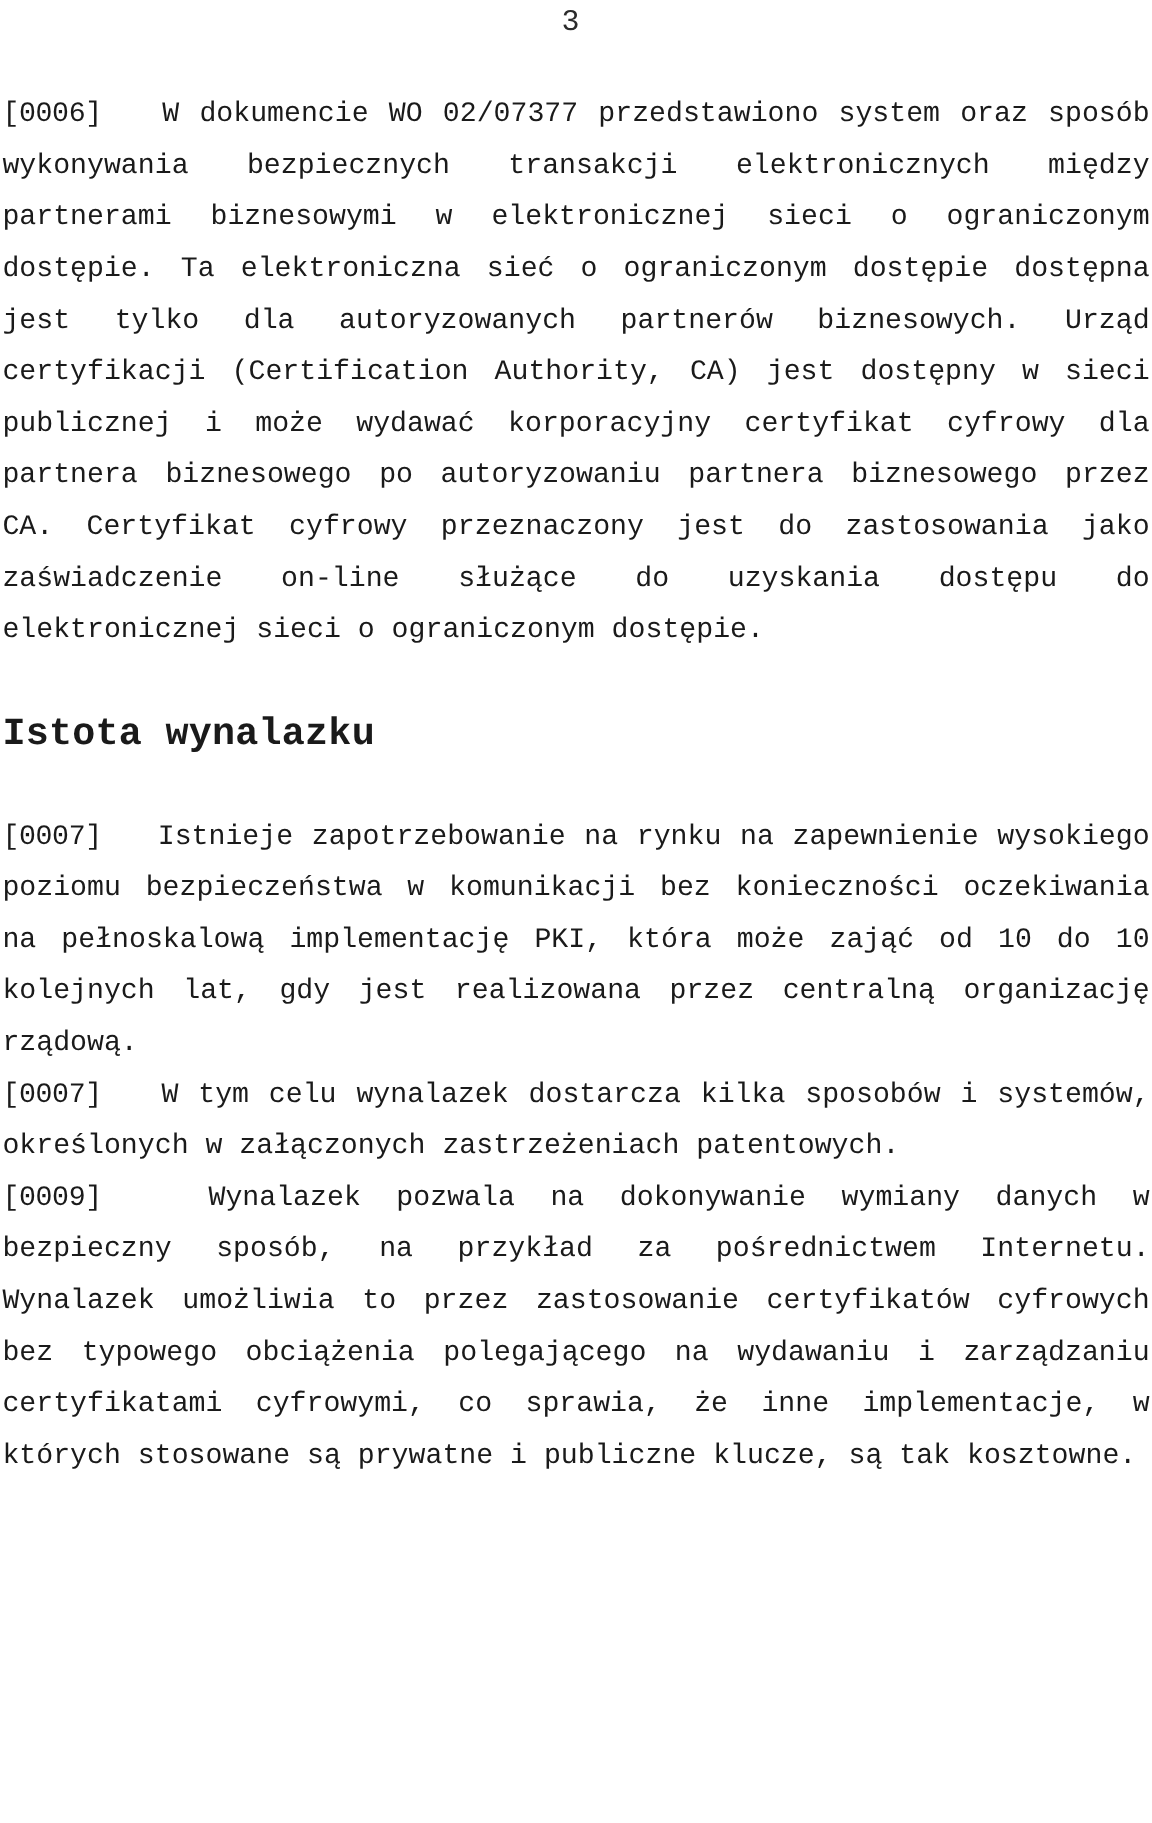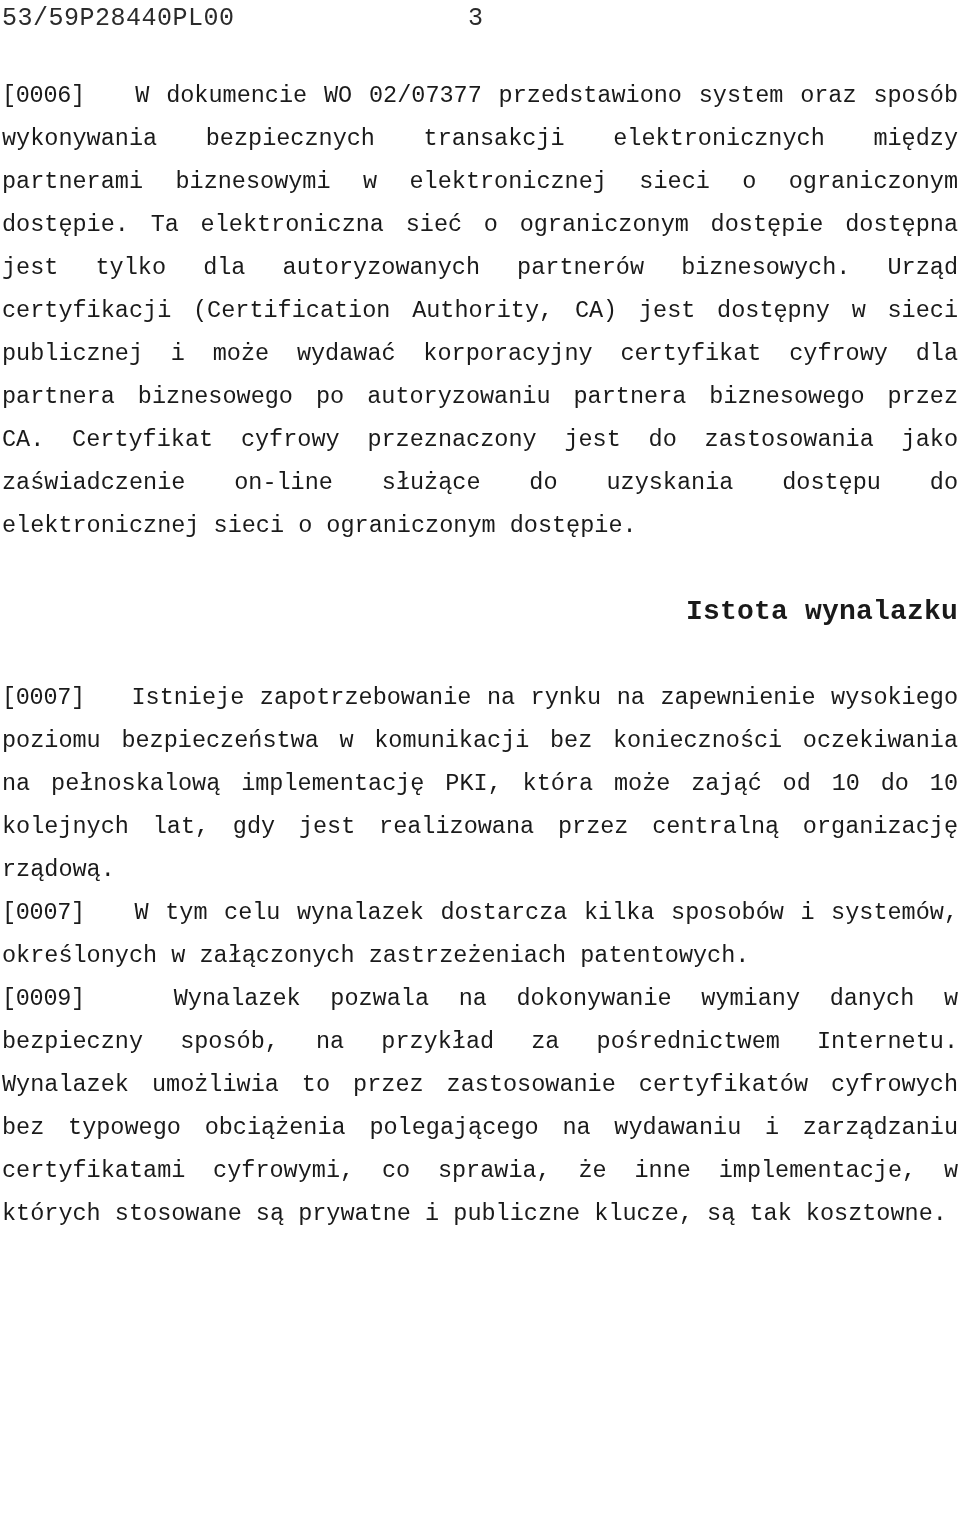--- a/index.html
+++ b/index.html
@@ -96,7 +96,6 @@
 <body>
 
 <div class="page-header">
-  <span class="header-ref">53/59P28440PL00</span>
   <span class="header-pageno">3</span>
 </div>
 

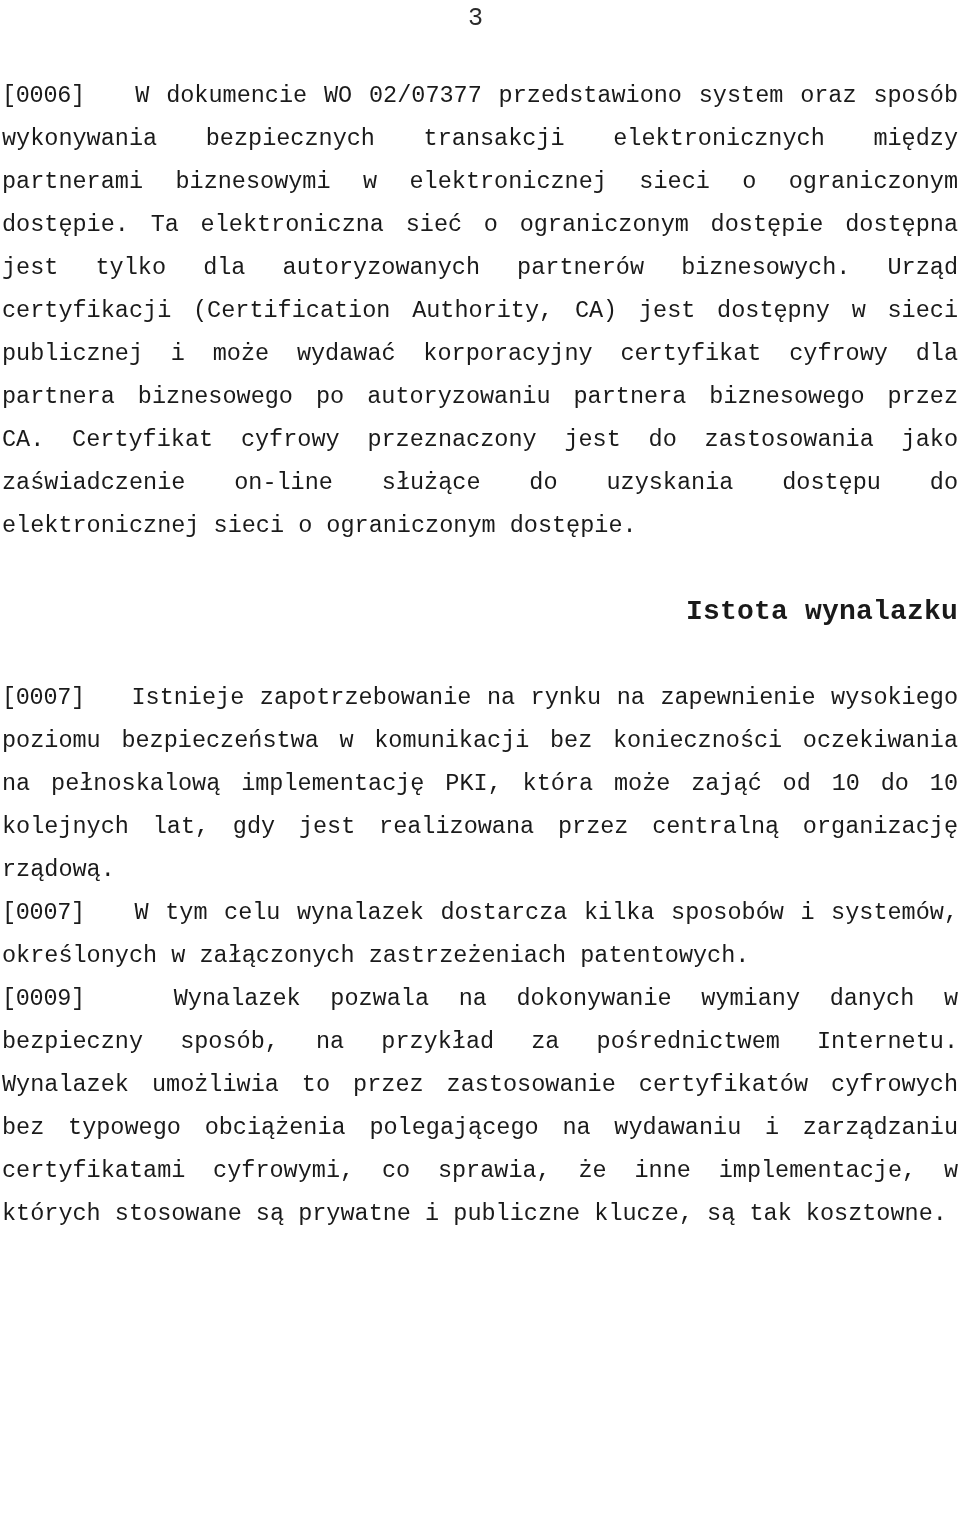--- a/index.html
+++ b/index.html
@@ -78,10 +78,10 @@
 
   .section-heading {
     margin: 0;
-    font-size: 28px;
+    font-size: 32px;
     line-height: 43px;
     font-weight: bold;
-    text-align: right;
+    text-align: left;
     letter-spacing: 0.2px;
   }
 

